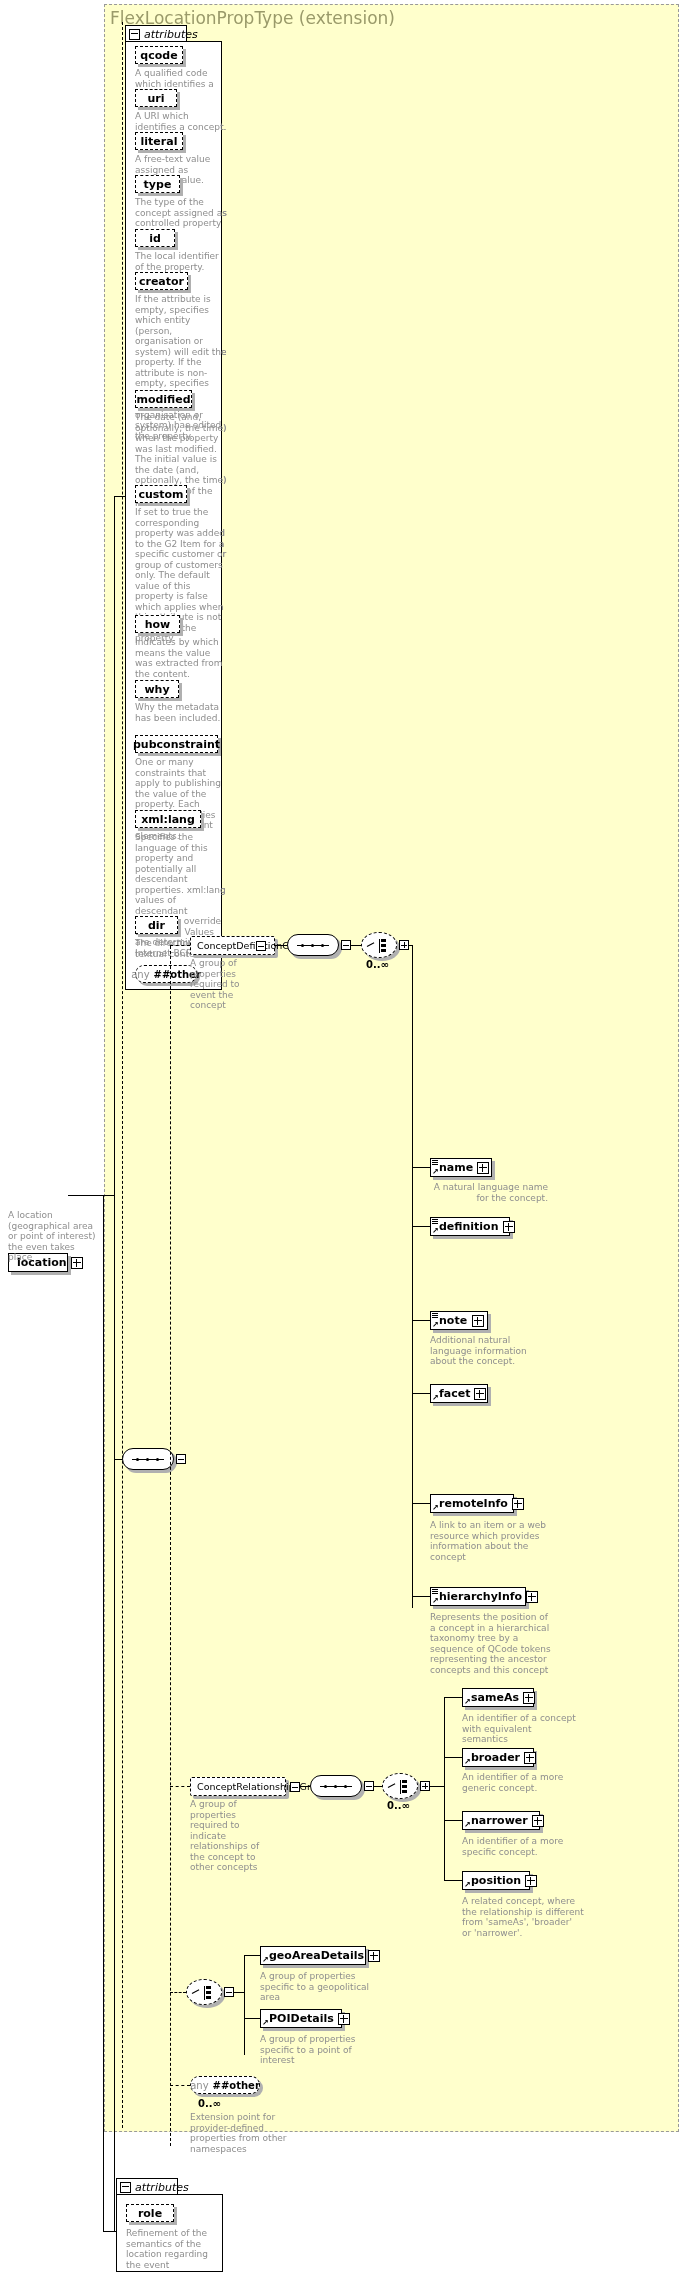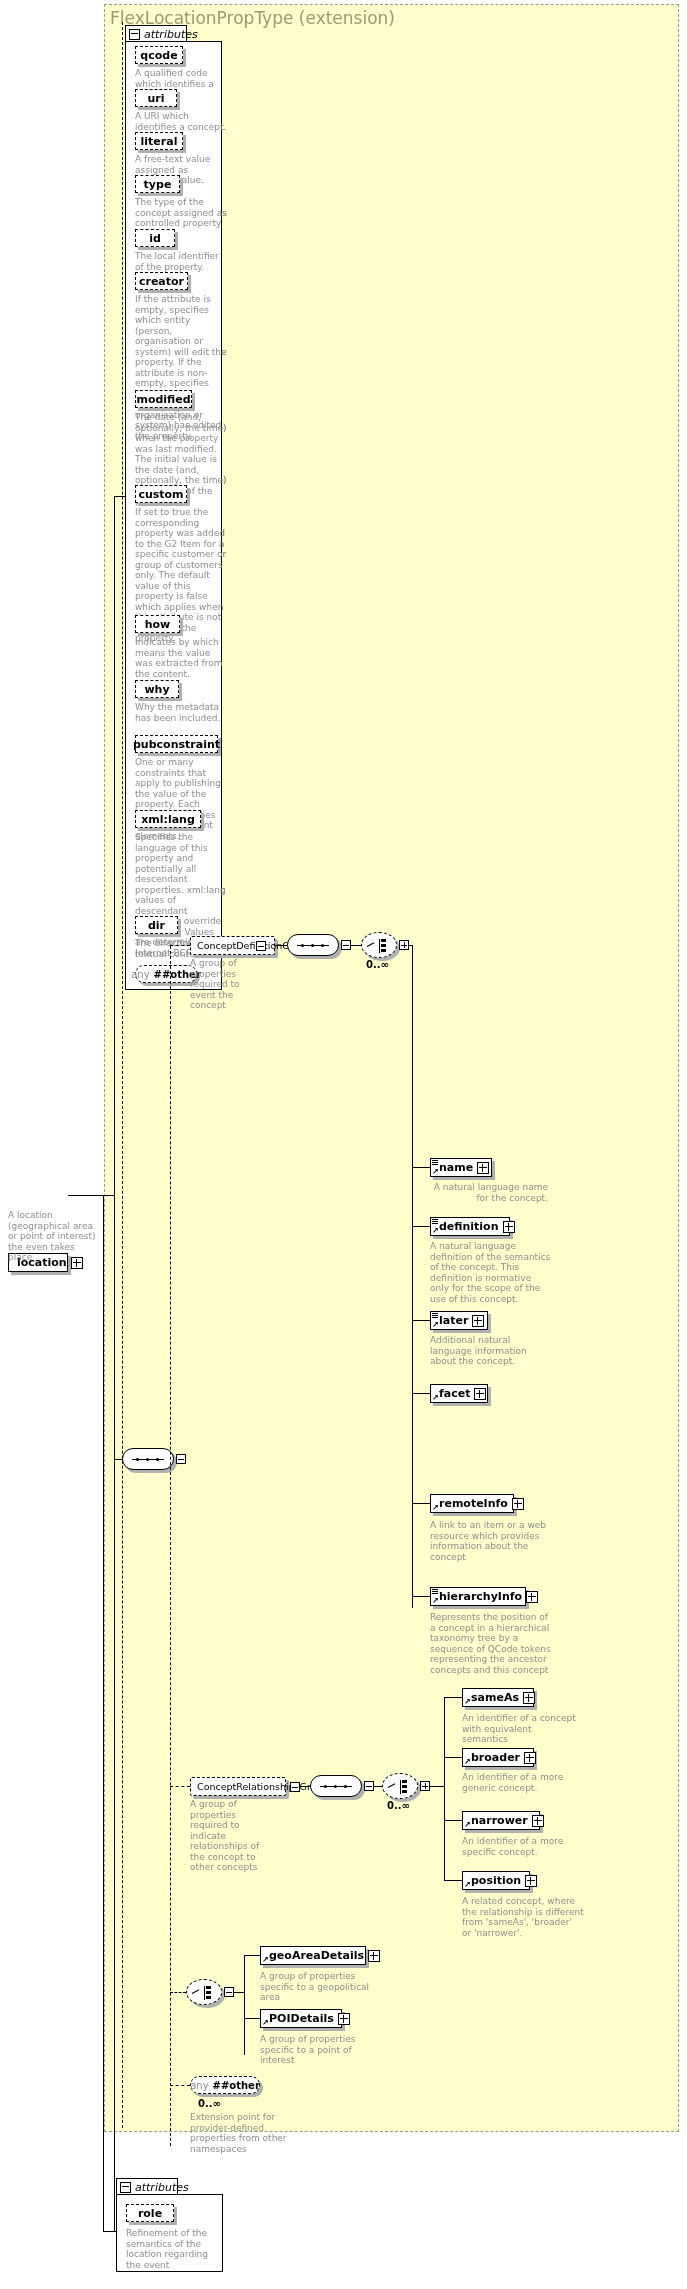--- a/index.html
+++ b/index.html
@@ -420,7 +420,6 @@
     <span class="lbl">definition</span>
     <span class="plus-box"></span>
   </div>
-  <div class="doc wide" style="left:430px;top:1241px;width:122px;">A natural language definition of the semantics of the concept. This definition is normative only for the scope of the use of this concept.</div>
 
   <div class="hline" style="left:412px;top:1320px;width:18px;"></div>
   <div class="elem" style="left:430px;top:1311px;width:58px;">

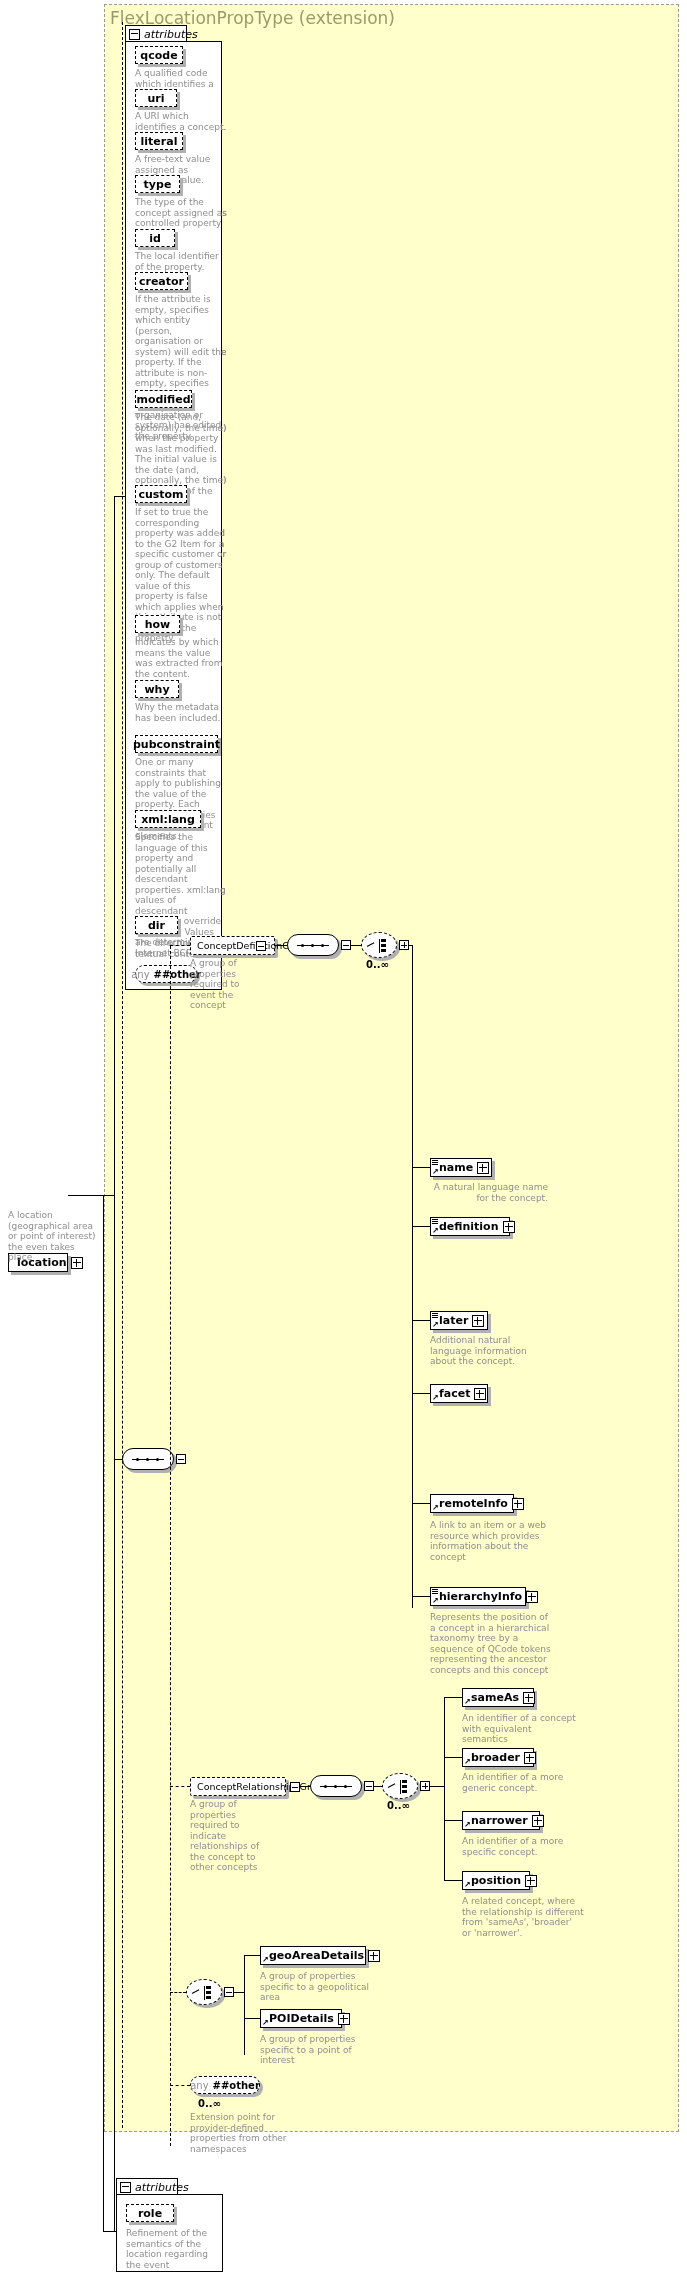--- a/index.html
+++ b/index.html
@@ -429,7 +429,7 @@
         <i></i>
       </span>
     <span class="mk-arrow">↗</span>
-    <span class="lbl">later</span>
+    <span class="lbl">note</span>
     <span class="plus-box"></span>
   </div>
   <div class="doc wide" style="left:430px;top:1335px;width:118px;">Additional natural language information about the concept.</div>

